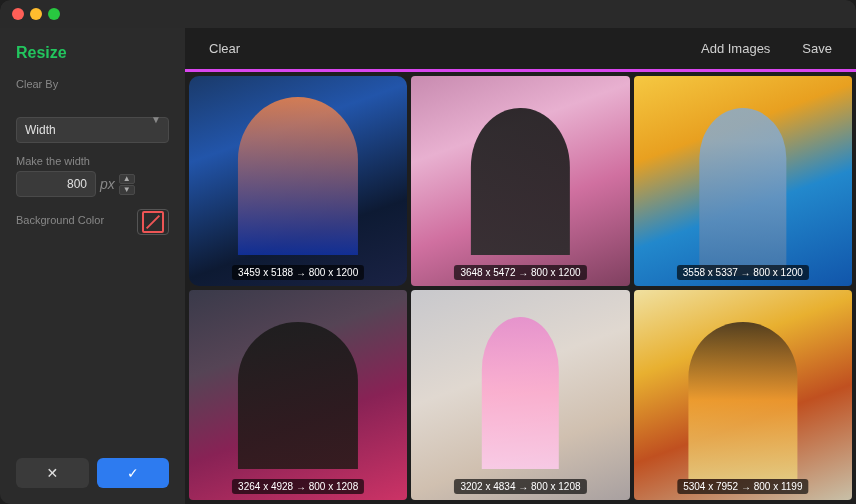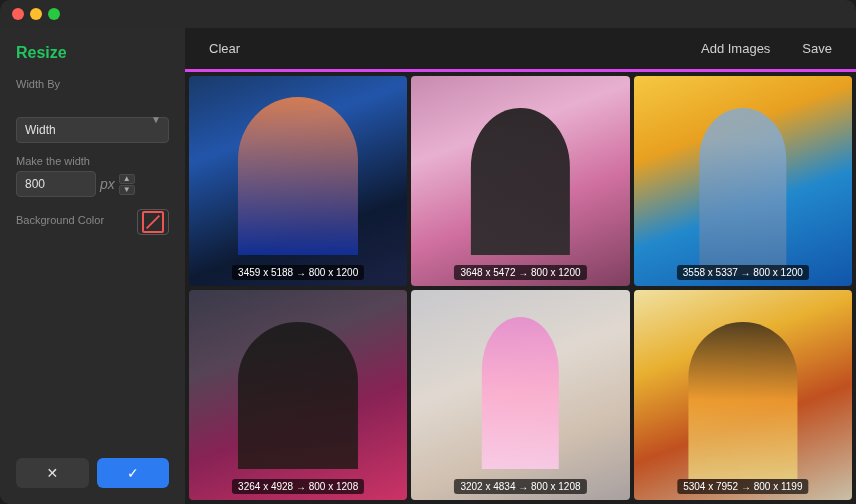--- a/index.html
+++ b/index.html
@@ -354,7 +354,7 @@
     <div class="sidebar-title">Resize</div>
 
     <div>
-      <div class="label">Width By</div>
+      <div class="label">Clear By</div>
       <div class="select-wrapper">
         <select class="select-box">
           <option>Width</option>

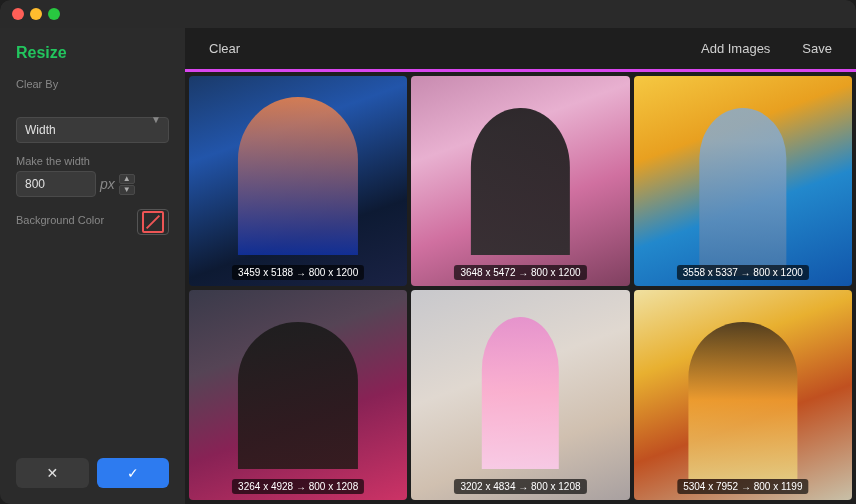--- a/index.html
+++ b/index.html
@@ -98,7 +98,7 @@
       padding: 5px 8px;
       border-radius: 4px;
       width: 80px;
-      text-align: left;
+      text-align: right;
     }
     .unit-label {
       color: #888;

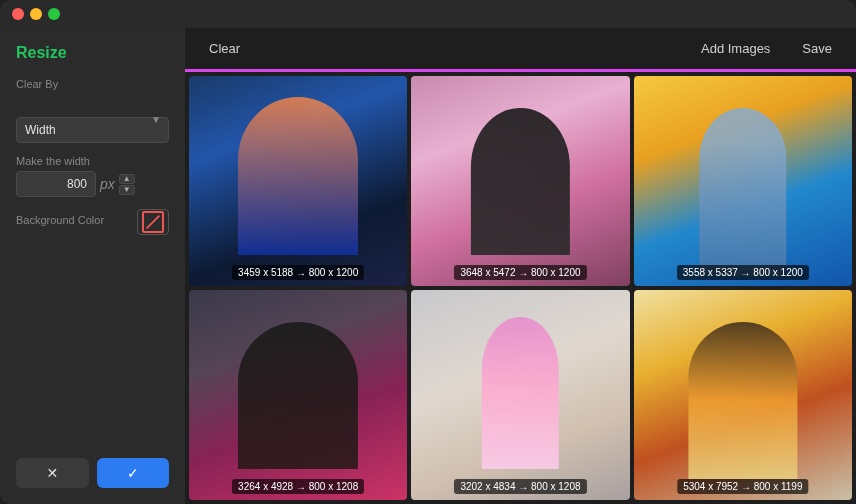--- a/index.html
+++ b/index.html
@@ -256,7 +256,7 @@
     }
 
     
-    .img1 { background: linear-gradient(160deg, #1a3a6a 0%, #2255aa 30%, #0d1a33 70%, #1a2244 100%); }
+    .img1 { background: linear-gradient(160deg, #1a3a6a 0%, #2255aa 30%, #0d1a33 70%, #1a2244 100%); border-radius: 10px; }
     .img2 { background: linear-gradient(160deg, #c88bb0 0%, #e8b0d0 30%, #d070a0 60%, #804060 100%); }
     .img3 { background: linear-gradient(160deg, #f5c842 0%, #e8a020 30%, #2288cc 60%, #1155aa 100%); }
     .img4 { background: linear-gradient(160deg, #3a3a4a 0%, #554455 30%, #882255 60%, #cc3366 100%); }

